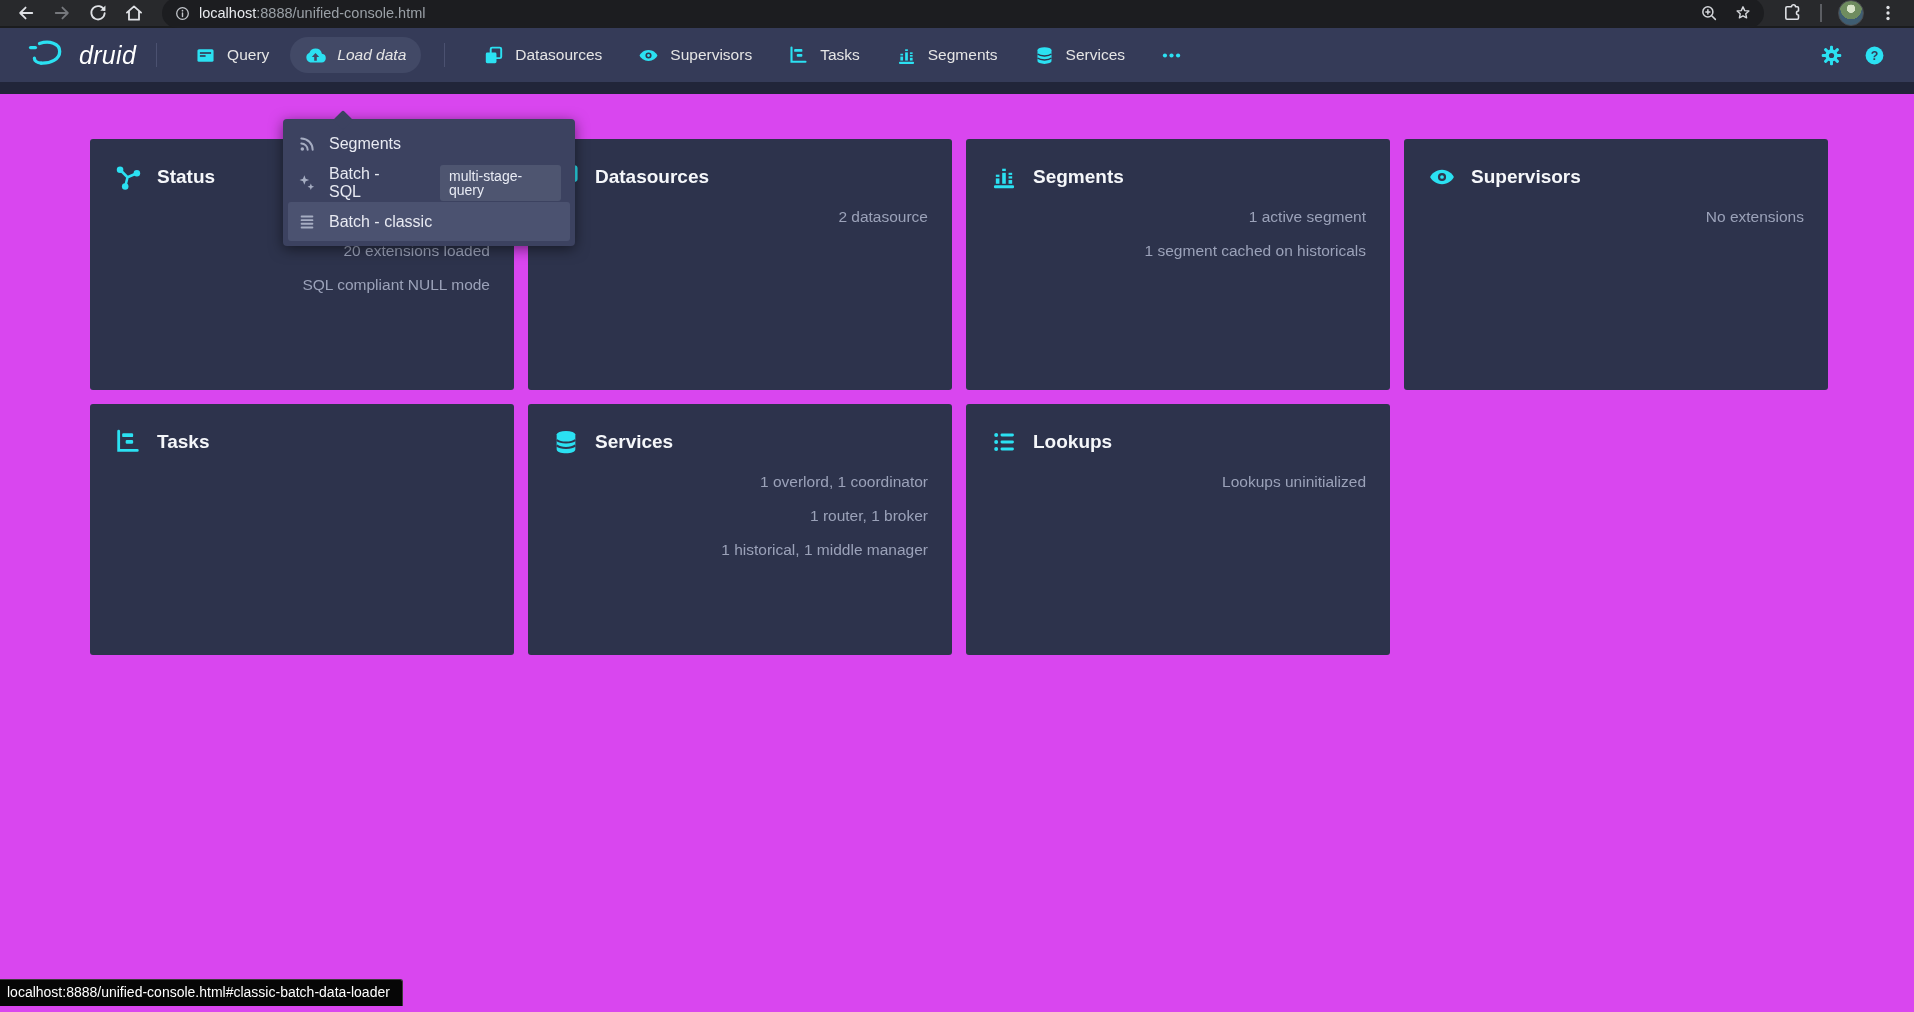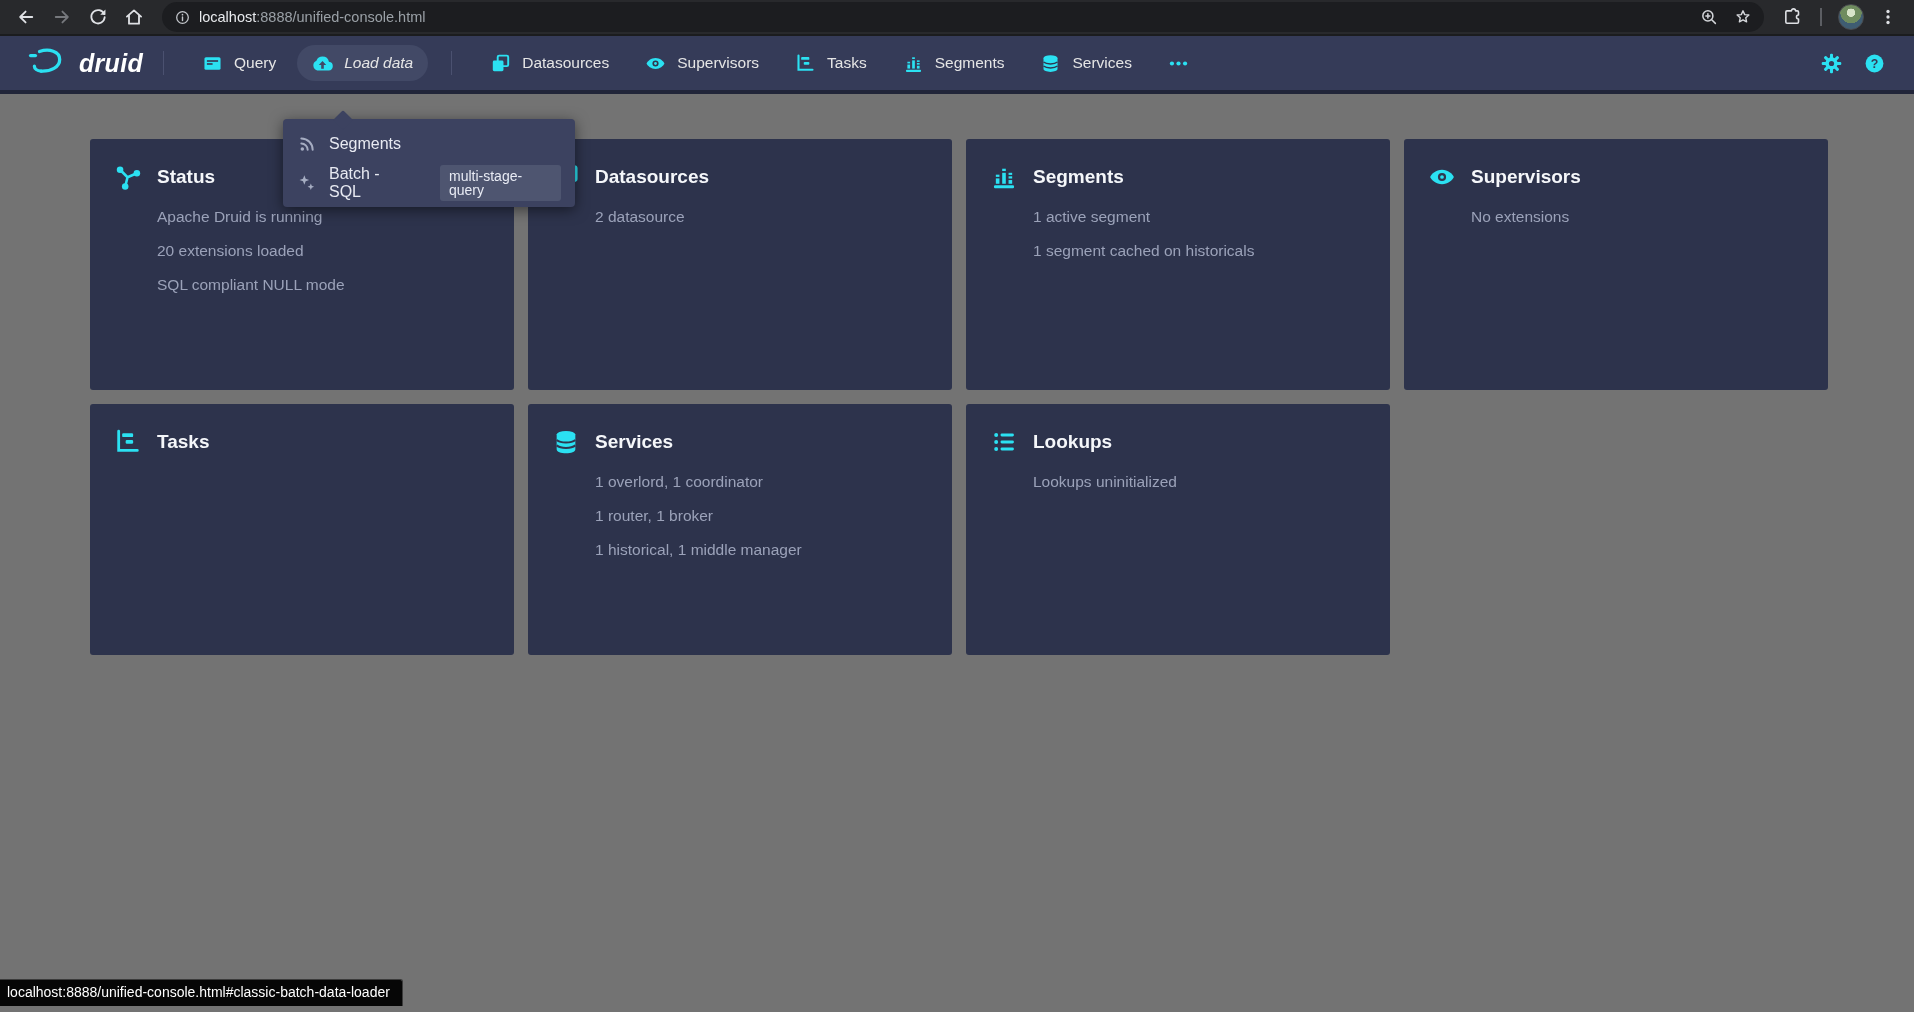--- a/index.html
+++ b/index.html
@@ -12,7 +12,7 @@
 
   
   .chrome {
-    height:36px; background:#28292c; border-bottom:2px solid #1b1c1e;
+    height:28px; background:#28292c; border-bottom:2px solid #1b1c1e;
     display:flex; align-items:center; padding:0 10px; gap:4px;
   }
   .chrome-btn { width:32px; height:32px; border-radius:50%; display:flex; align-items:center; justify-content:center; color:#dfe1e5; flex:0 0 auto; }

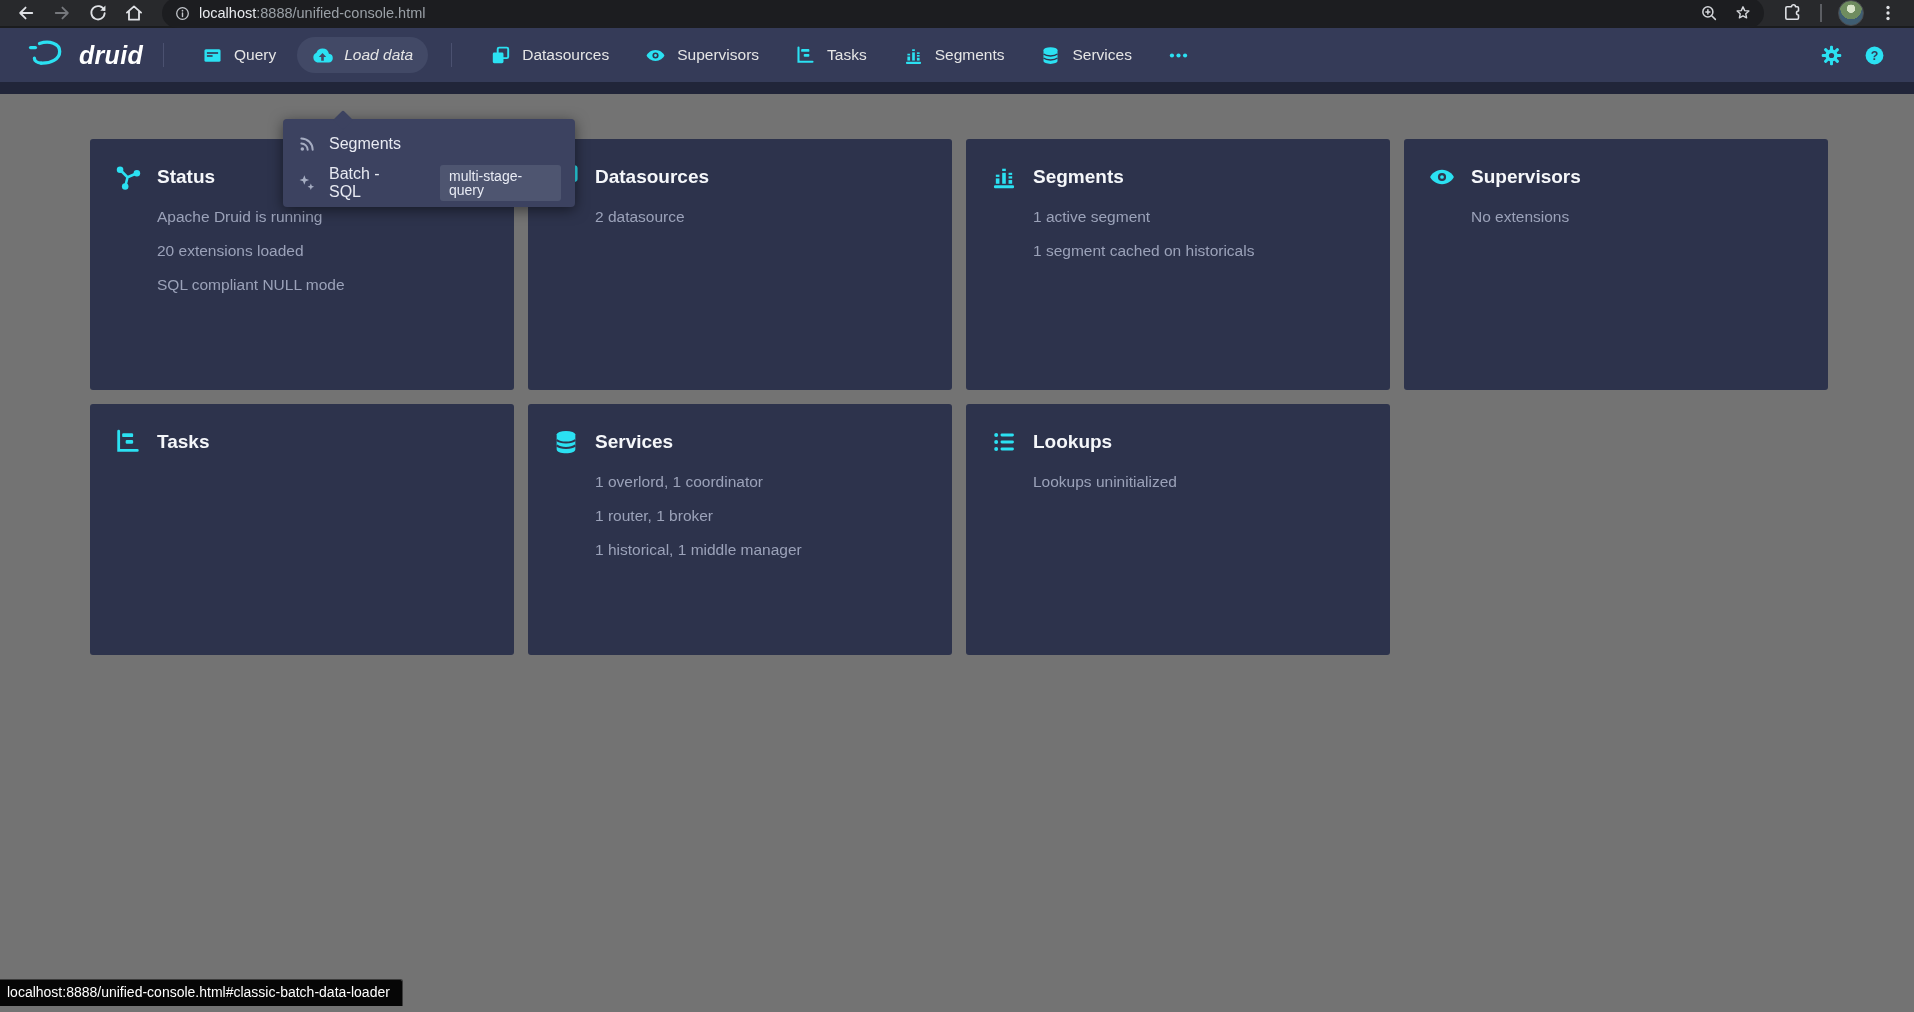--- a/index.html
+++ b/index.html
@@ -41,7 +41,7 @@
   }
   .brand { display:flex; align-items:center; gap:9px; padding-left:8px; color:#2be1f2; }
   .brand svg { width:44px; height:34px; }
-  .brand-word { color:#fff; font-size:25px; font-style:italic; font-weight:700; letter-spacing:.3px; }
+  .brand-word { color:#fff; font-size:25px; font-style:italic; font-weight:400; letter-spacing:.3px; }
   .vdiv { width:1px; height:24px; background:#4b5170; margin:0 20px; flex:0 0 auto; }
   .nav-item {
     display:flex; align-items:center; gap:11px; height:36px; padding:0 15px;

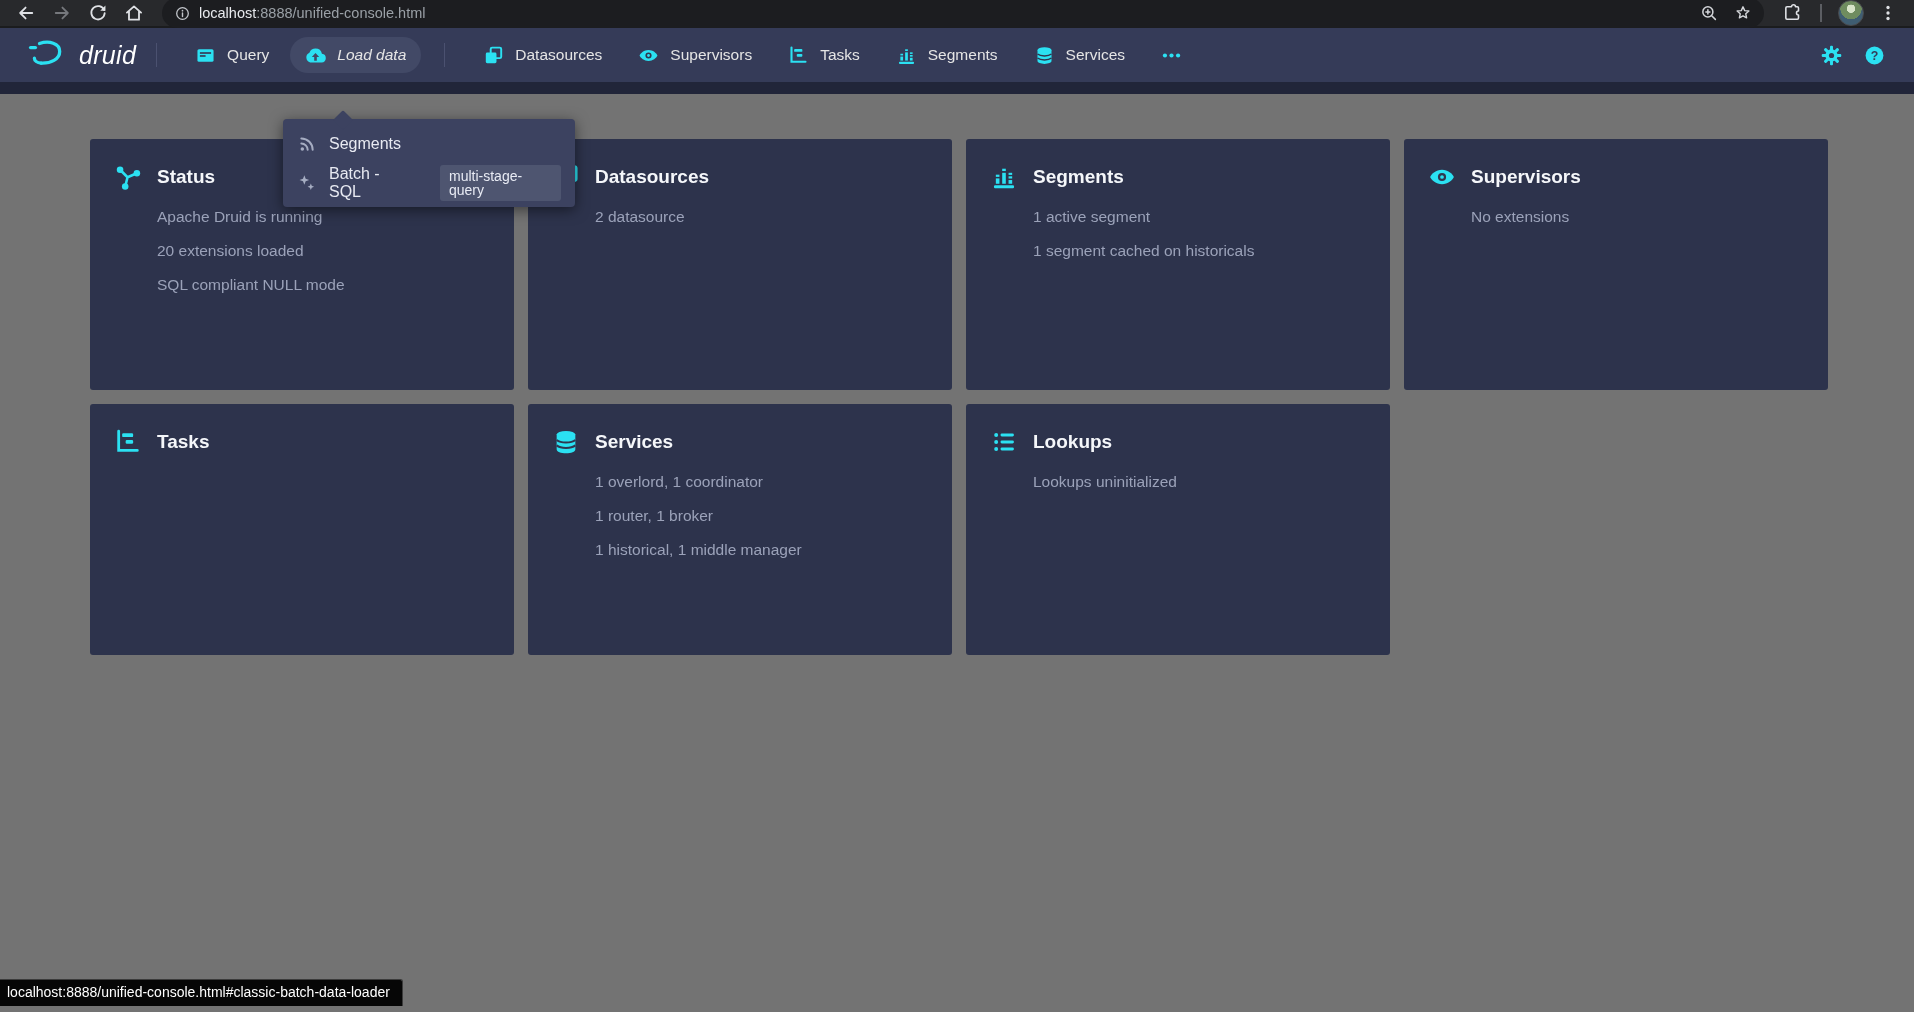--- a/index.html
+++ b/index.html
@@ -53,7 +53,7 @@
   .nav-right svg { width:23px; height:23px; color:#2be1f2; }
 
   
-  .main { position:absolute; top:94px; left:0; right:0; bottom:0; background:#737373; }
+  .main { position:absolute; top:94px; left:0; right:0; bottom:0; background:#d946ef;text-align:right; }
   .cards {
     position:absolute; left:90px; top:45px;
     display:grid; grid-template-columns:repeat(4,424px); grid-auto-rows:251px; gap:14px;

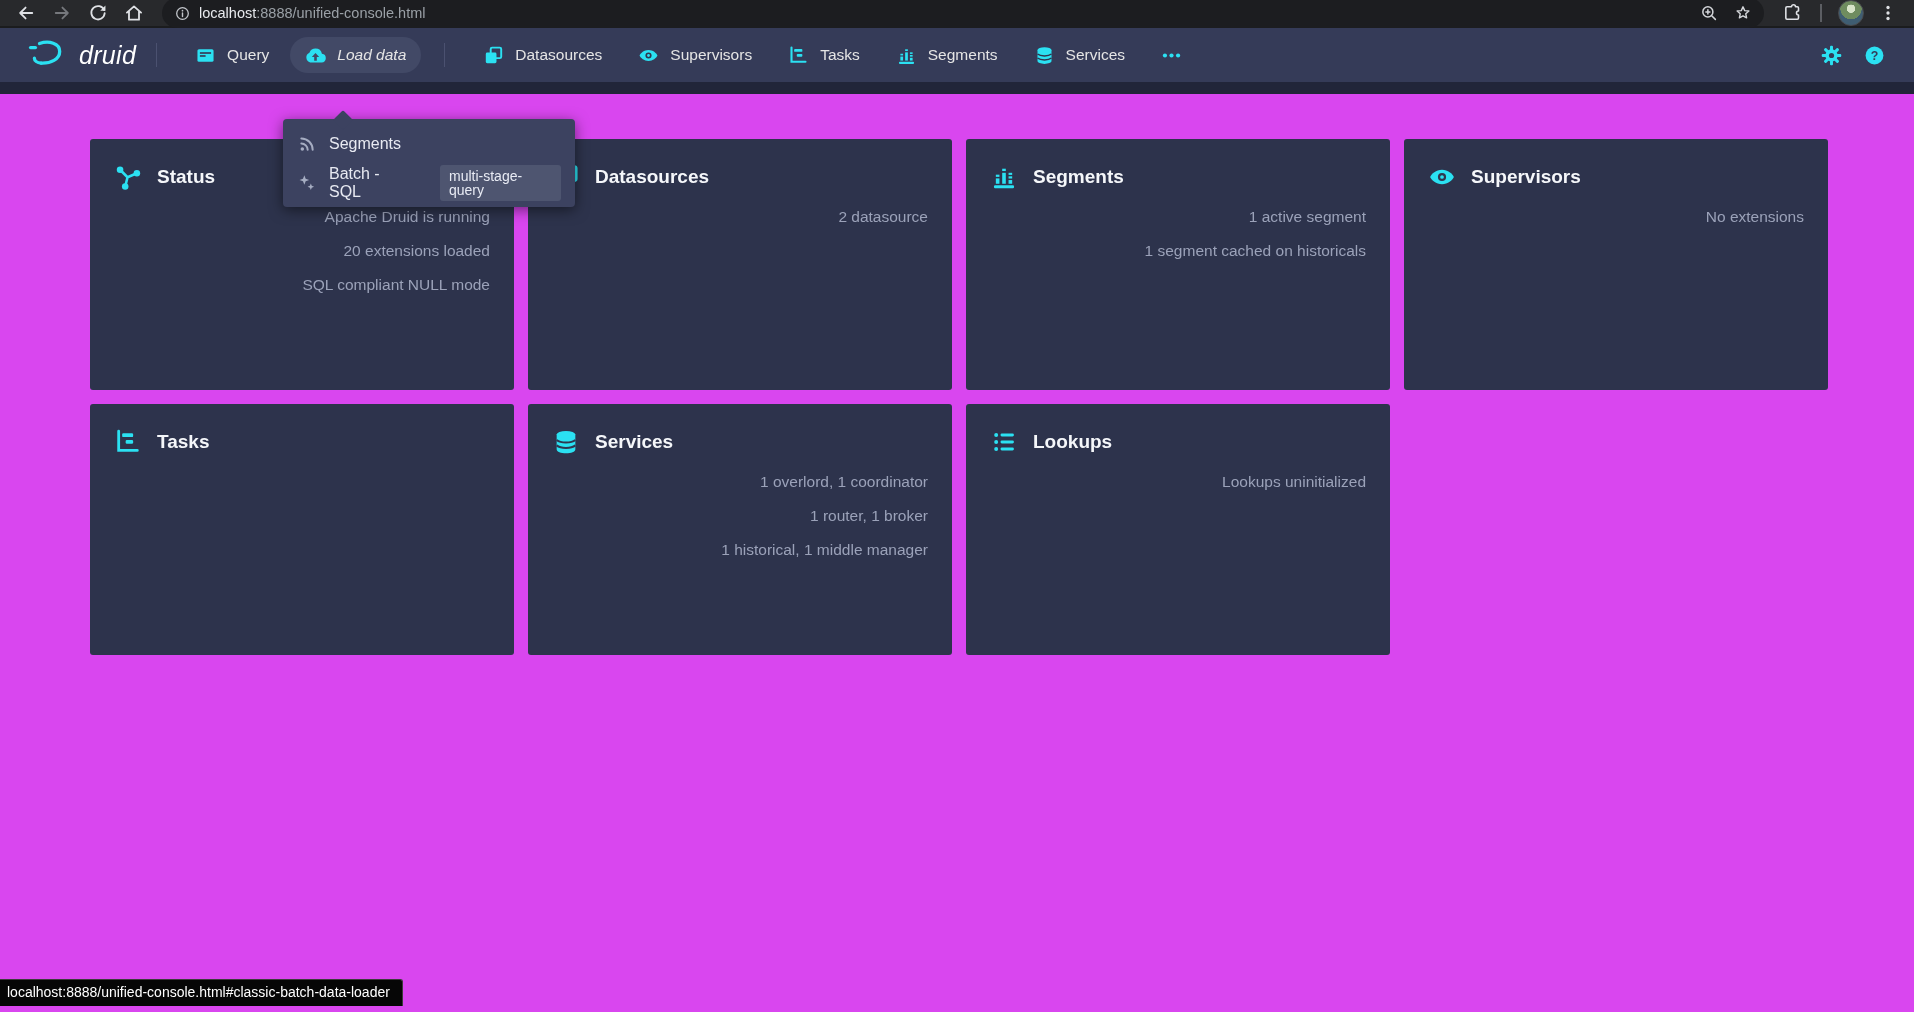--- a/index.html
+++ b/index.html
@@ -449,6 +449,12 @@
     <span>Batch - SQL</span>
     <span class="menu-badge">multi-stage-query</span>
   </div>
+  <div class="menu-item highlight">
+    <svg class="micon">
+        <use href="#i-lines4"></use>
+      </svg>
+    <span>Batch - classic</span>
+  </div>
 </div>
 
 <div class="status-bubble">localhost:8888/unified-console.html#classic-batch-data-loader</div>

